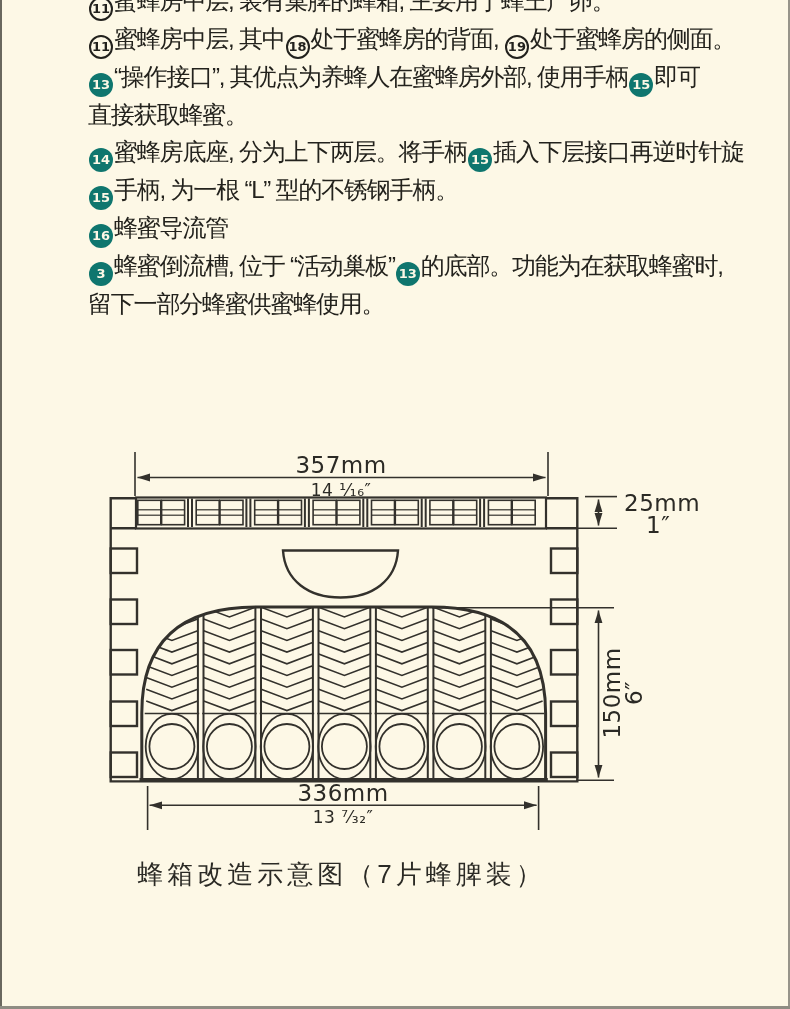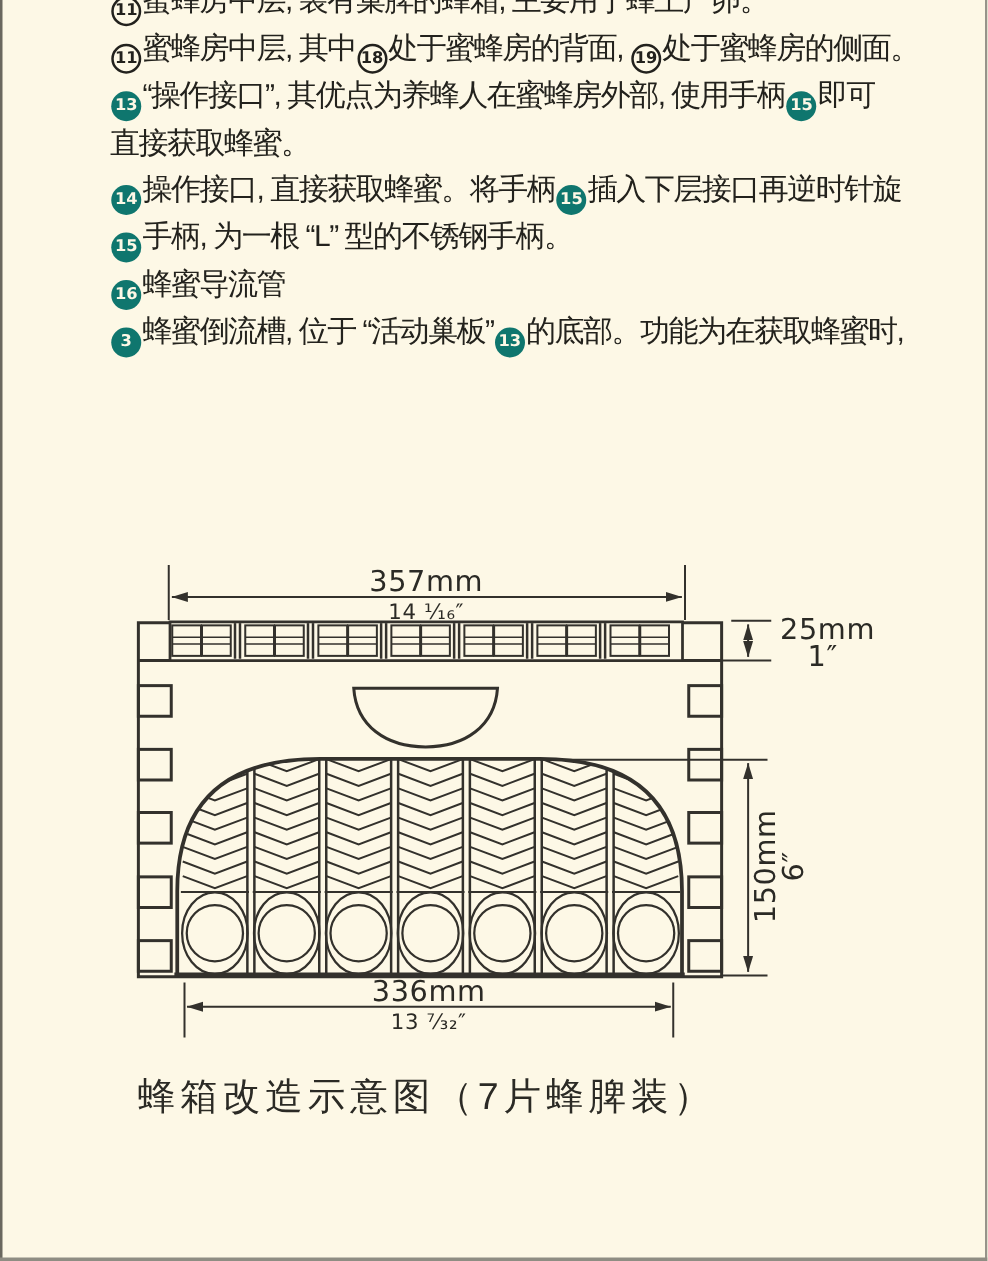--- a/index.html
+++ b/index.html
@@ -63,7 +63,7 @@
     <div class="tline"><span class="badge outline">11</span><span>蜜蜂房中层, 其中</span><span class="badge outline">18</span><span>处于蜜蜂房的背面, </span><span class="badge outline">19</span><span>处于蜜蜂房的侧面。</span></div>
     <div class="tline"><span class="badge filled">13</span><span>“操作接口”, 其优点为养蜂人在蜜蜂房外部, 使用手柄</span><span class="badge filled">15</span><span>即可</span></div>
     <div class="tline"><span>直接获取蜂蜜。</span></div>
-    <div class="tline"><span class="badge filled">14</span><span>操作接口, 直接获取蜂蜜。将手柄</span><span class="badge filled">15</span><span>插入下层接口再逆时针旋</span></div>
+    <div class="tline"><span class="badge filled">14</span><span>蜜蜂房底座, 分为上下两层。将手柄</span><span class="badge filled">15</span><span>插入下层接口再逆时针旋</span></div>
     <div class="tline"><span class="badge filled">15</span><span>手柄, 为一根 “L” 型的不锈钢手柄。</span></div>
     <div class="tline"><span class="badge filled">16</span><span>蜂蜜导流管</span></div>
     <div class="tline"><span class="badge filled">3</span><span>蜂蜜倒流槽, 位于 “活动巢板”</span><span class="badge filled">13</span><span>的底部。功能为在获取蜂蜜时,</span></div>

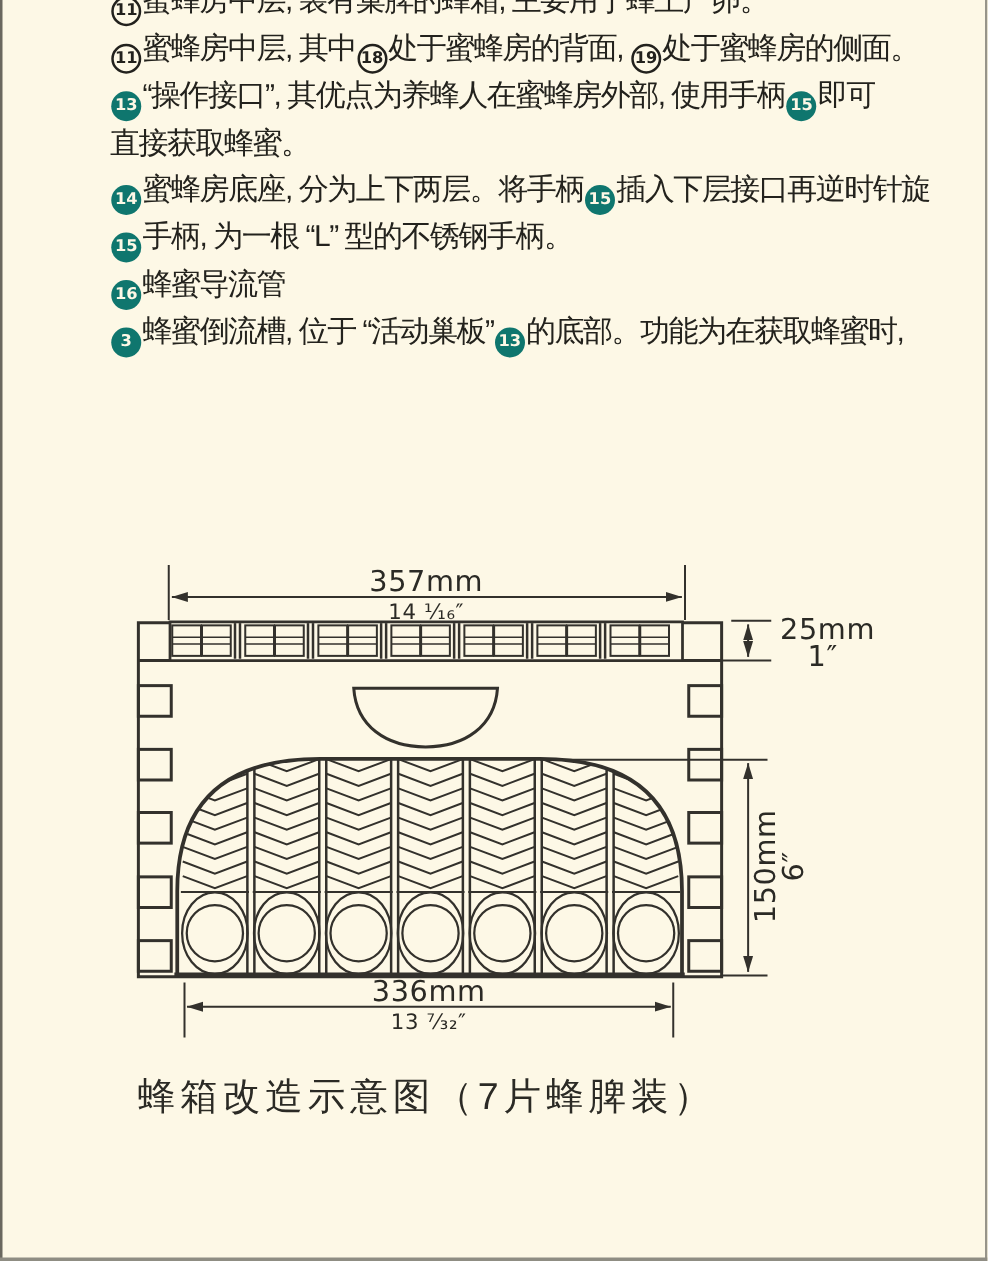--- a/index.html
+++ b/index.html
@@ -67,6 +67,7 @@
     <div class="tline"><span class="badge filled">15</span><span>手柄, 为一根 “L” 型的不锈钢手柄。</span></div>
     <div class="tline"><span class="badge filled">16</span><span>蜂蜜导流管</span></div>
     <div class="tline"><span class="badge filled">3</span><span>蜂蜜倒流槽, 位于 “活动巢板”</span><span class="badge filled">13</span><span>的底部。功能为在获取蜂蜜时,</span></div>
+    <div class="tline"><span>留下一部分蜂蜜供蜜蜂使用。</span></div>
   </div>
 
 <svg id="diagram-svg" width="790" height="1009" viewBox="0 0 790 1009">

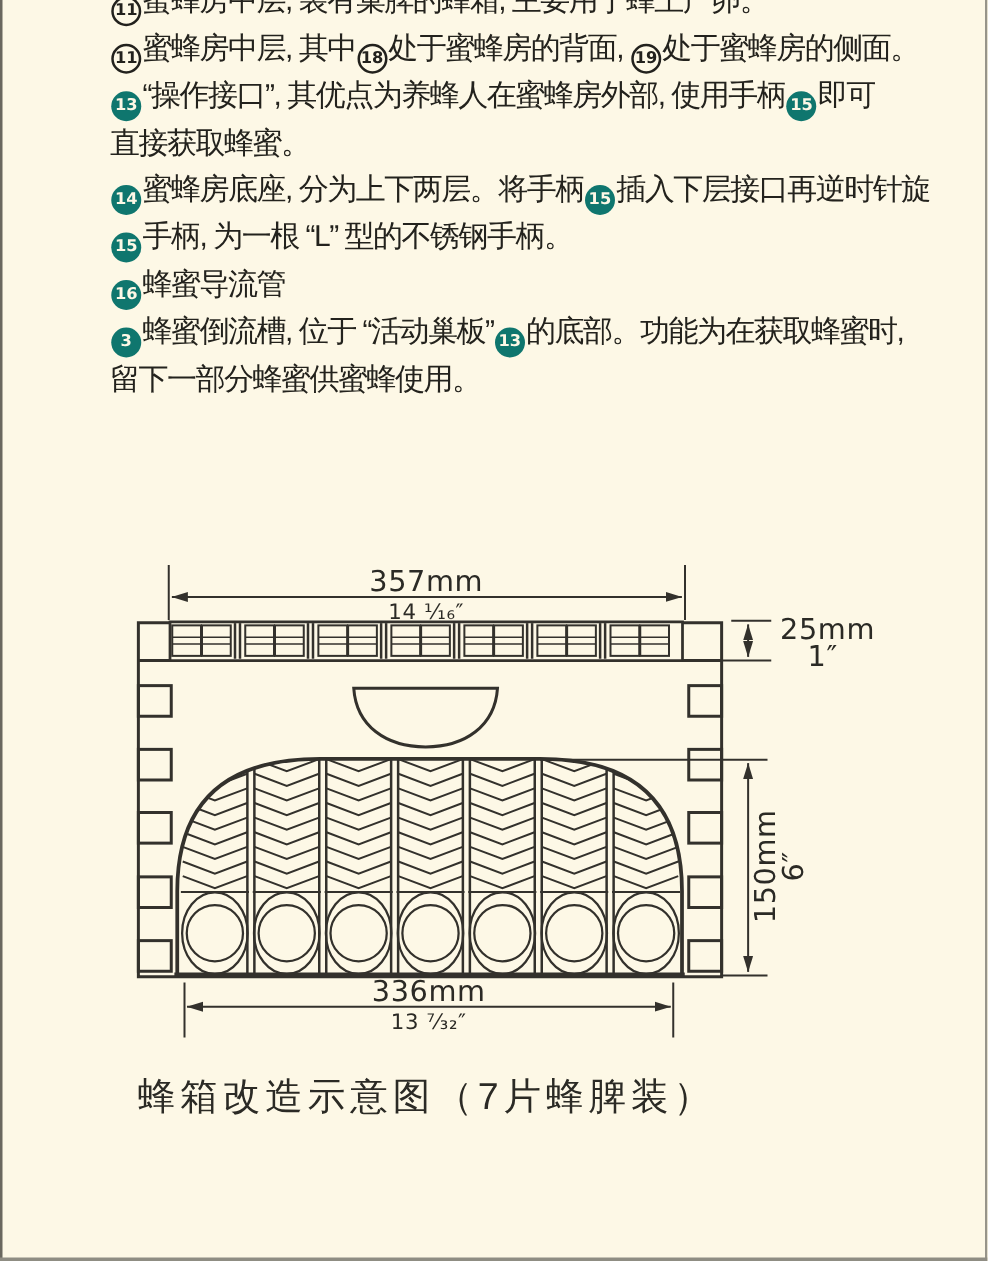--- a/index.html
+++ b/index.html
@@ -48,7 +48,7 @@
 
   #caption{
     position:absolute;left:0;top:857px;width:683px;text-align:center;
-    color:#2b2a25;font-size:30px;letter-spacing:4px;
+    color:#2b2a25;font-size:26px;letter-spacing:4px;
   }
 </style>
 </head>

